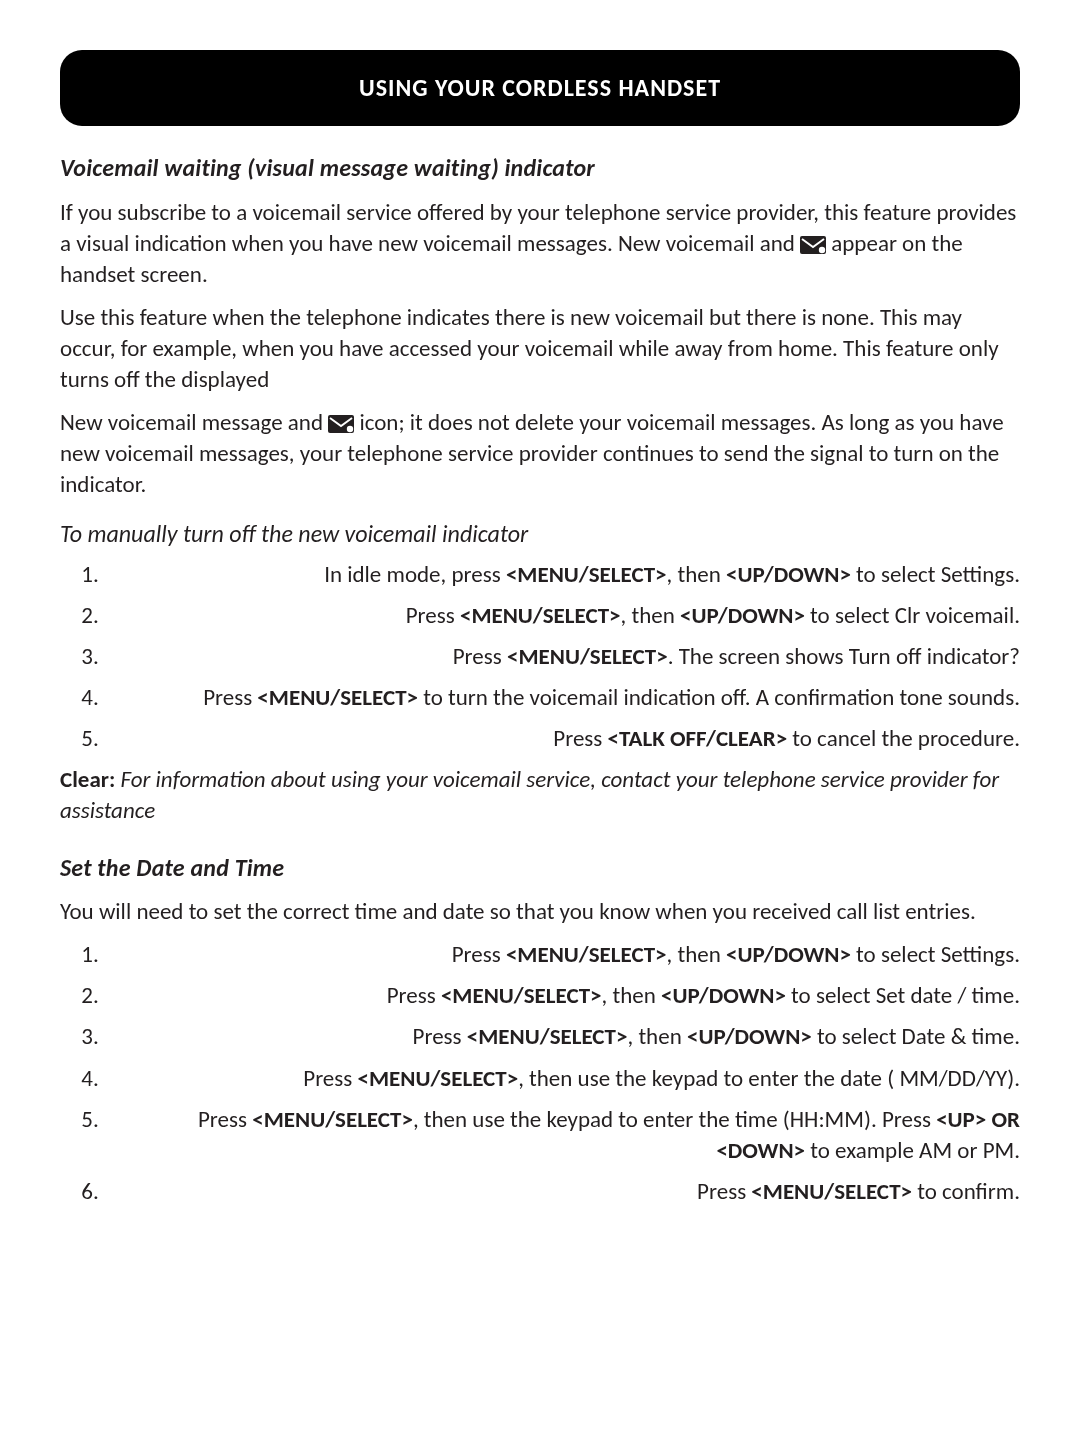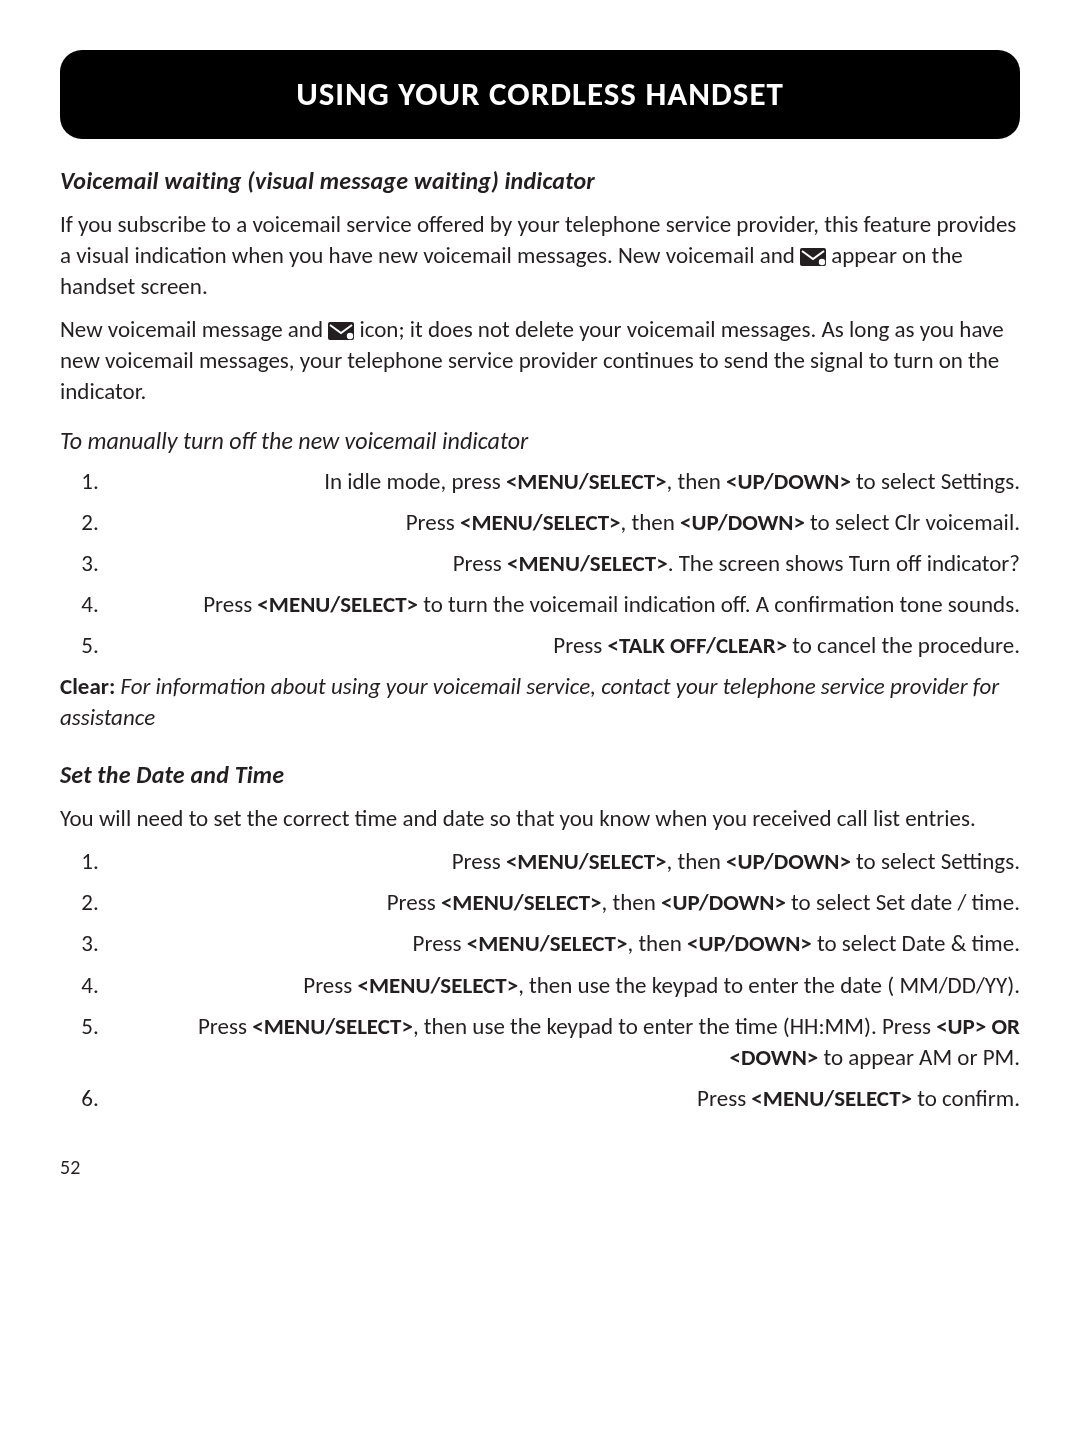--- a/index.html
+++ b/index.html
@@ -22,7 +22,7 @@
     padding: 22px 10px;
     text-align: center;
     font-weight: 700;
-    font-size: 33px;
+    font-size: 24px;
     letter-spacing: 1px;
     font-family: "Gill Sans", "Gill Sans MT", "Futura", Calibri, sans-serif;
   }

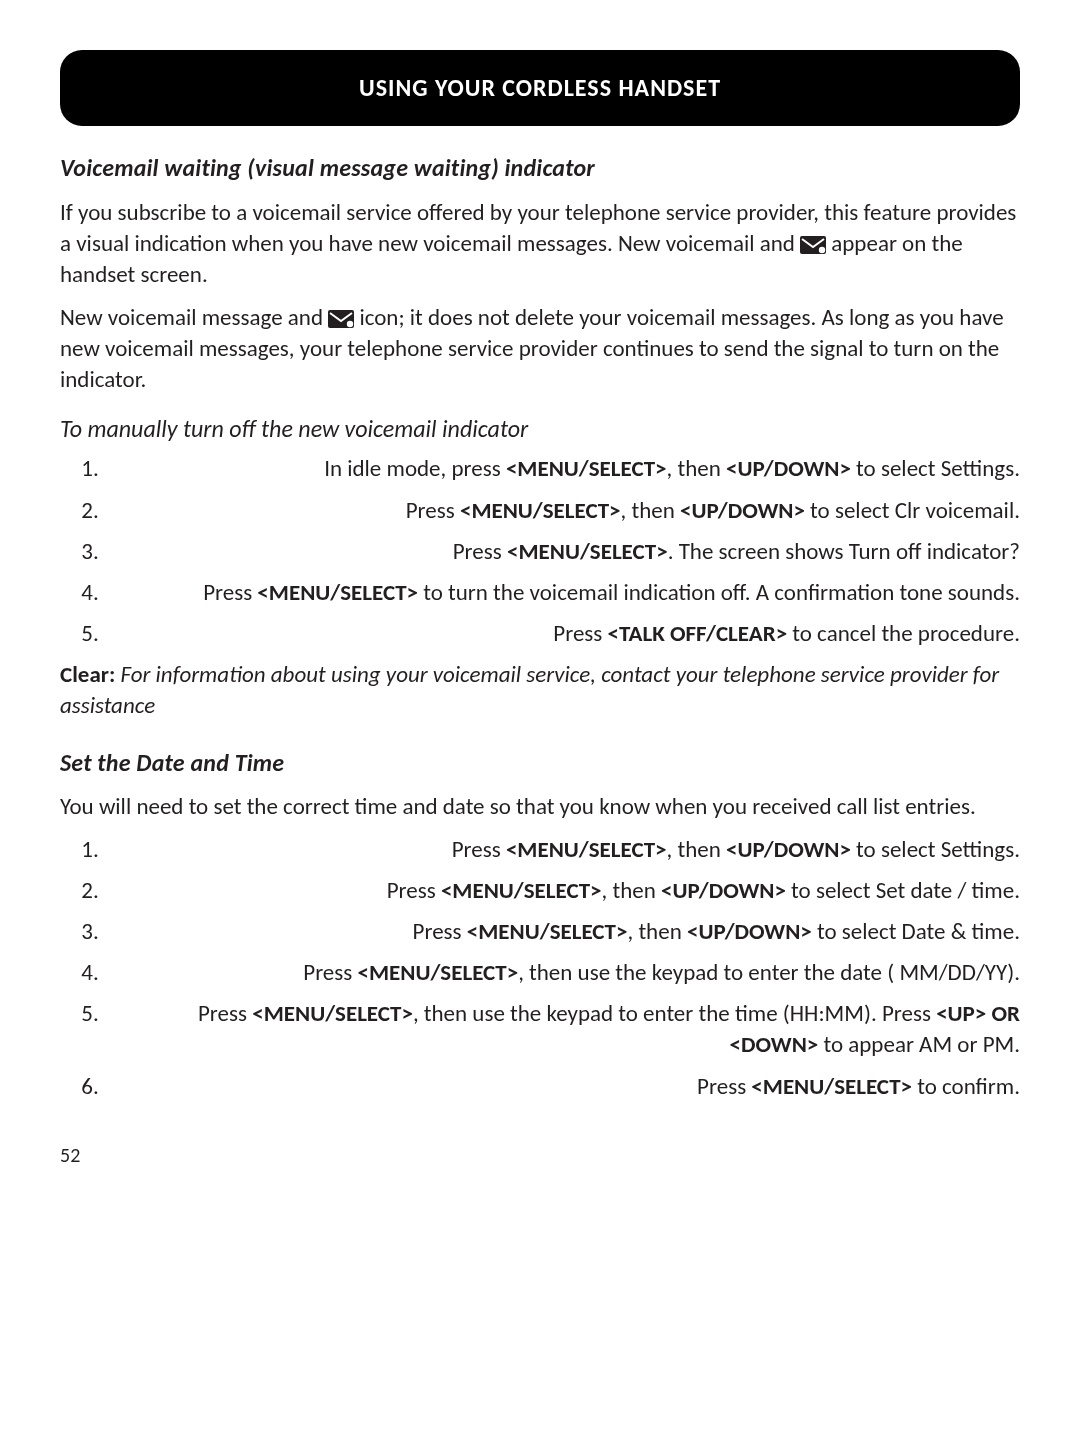--- a/index.html
+++ b/index.html
@@ -86,6 +86,7 @@
     <span> appear on the handset screen.</span>
   </p>
 
+  <p>Use this feature when the telephone indicates there is new voicemail but there is none. This may occur, for example, when you have accessed your voicemail while away from home. This feature only turns off the displayed</p>
   <p>
     <span>New voicemail message and </span>
     <svg class="envelope" width="26" height="18" viewBox="0 0 26 18">

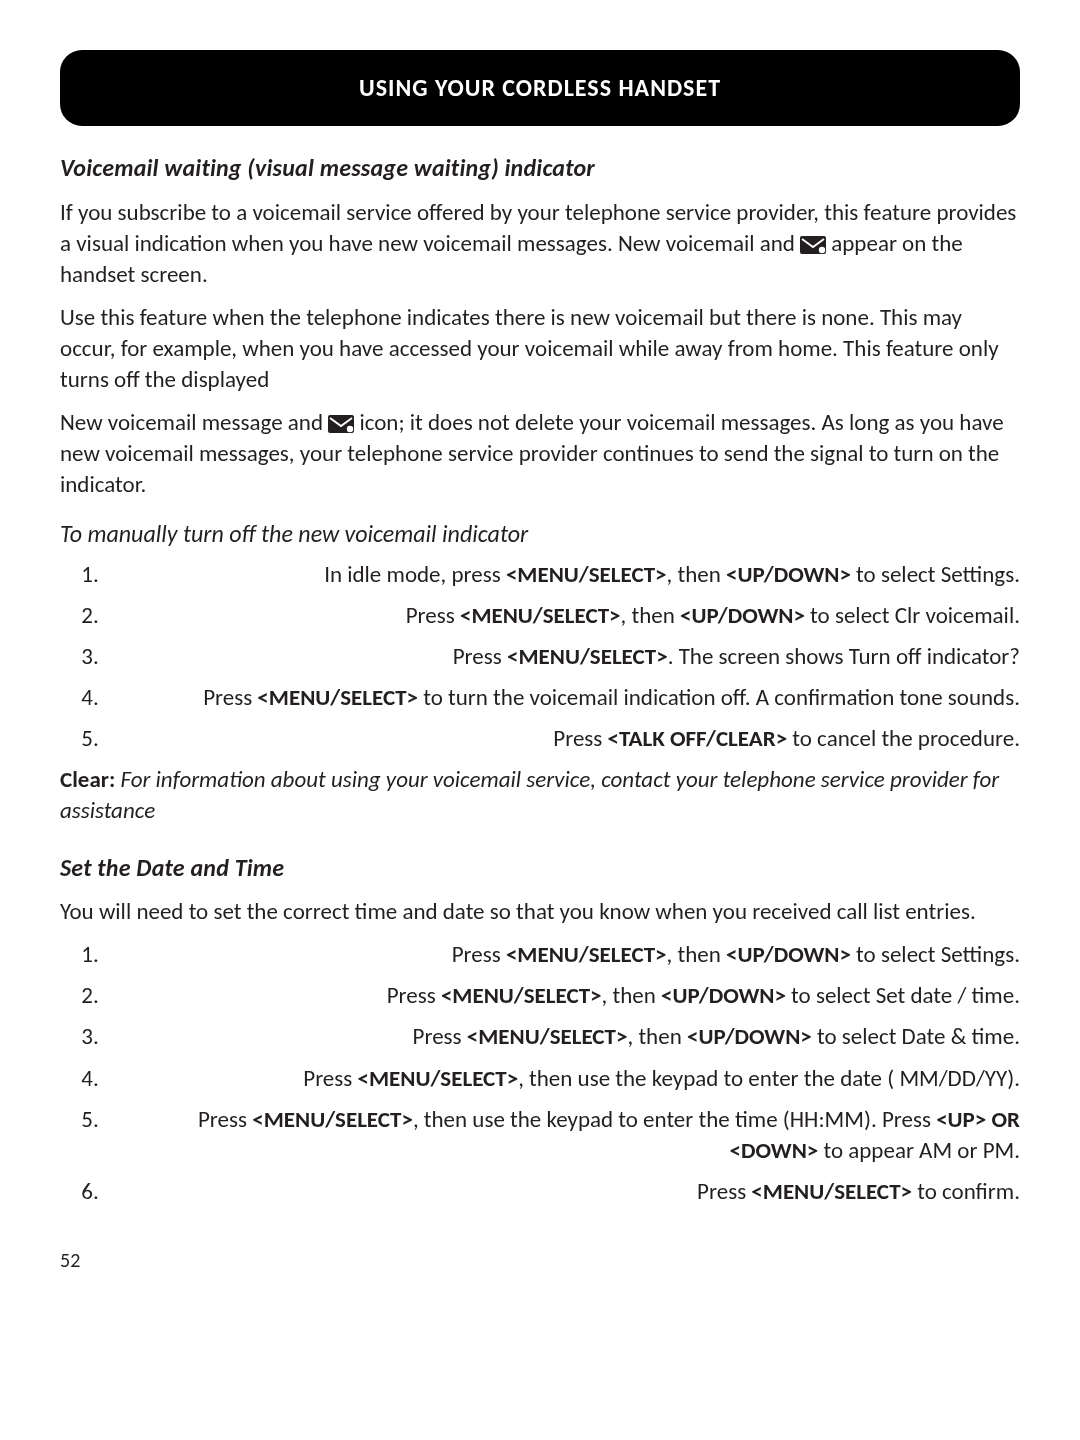--- a/index.html
+++ b/index.html
@@ -138,7 +138,7 @@
       <span>Press </span><span class="btn">&lt;MENU/SELECT&gt;</span><span>, then use the keypad to enter the date ( MM/DD/YY).</span>
     </li>
     <li>
-      <span>Press </span><span class="btn">&lt;MENU/SELECT&gt;</span><span>, then use the keypad to enter the time (HH:MM). Press </span><span class="btn">&lt;UP&gt; OR &lt;DOWN&gt;</span><span> to appear AM or PM.</span>
+      <span>Press </span><span class="btn">&lt;MENU/SELECT&gt;</span><span>, then use the keypad to enter the time (HH:MM). Press </span><span class="btn">&lt;UP&gt; OR &lt;DOWN&gt;</span><span> to example AM or PM.</span>
     </li>
     <li>
       <span>Press </span><span class="btn">&lt;MENU/SELECT&gt;</span><span> to confirm.</span>

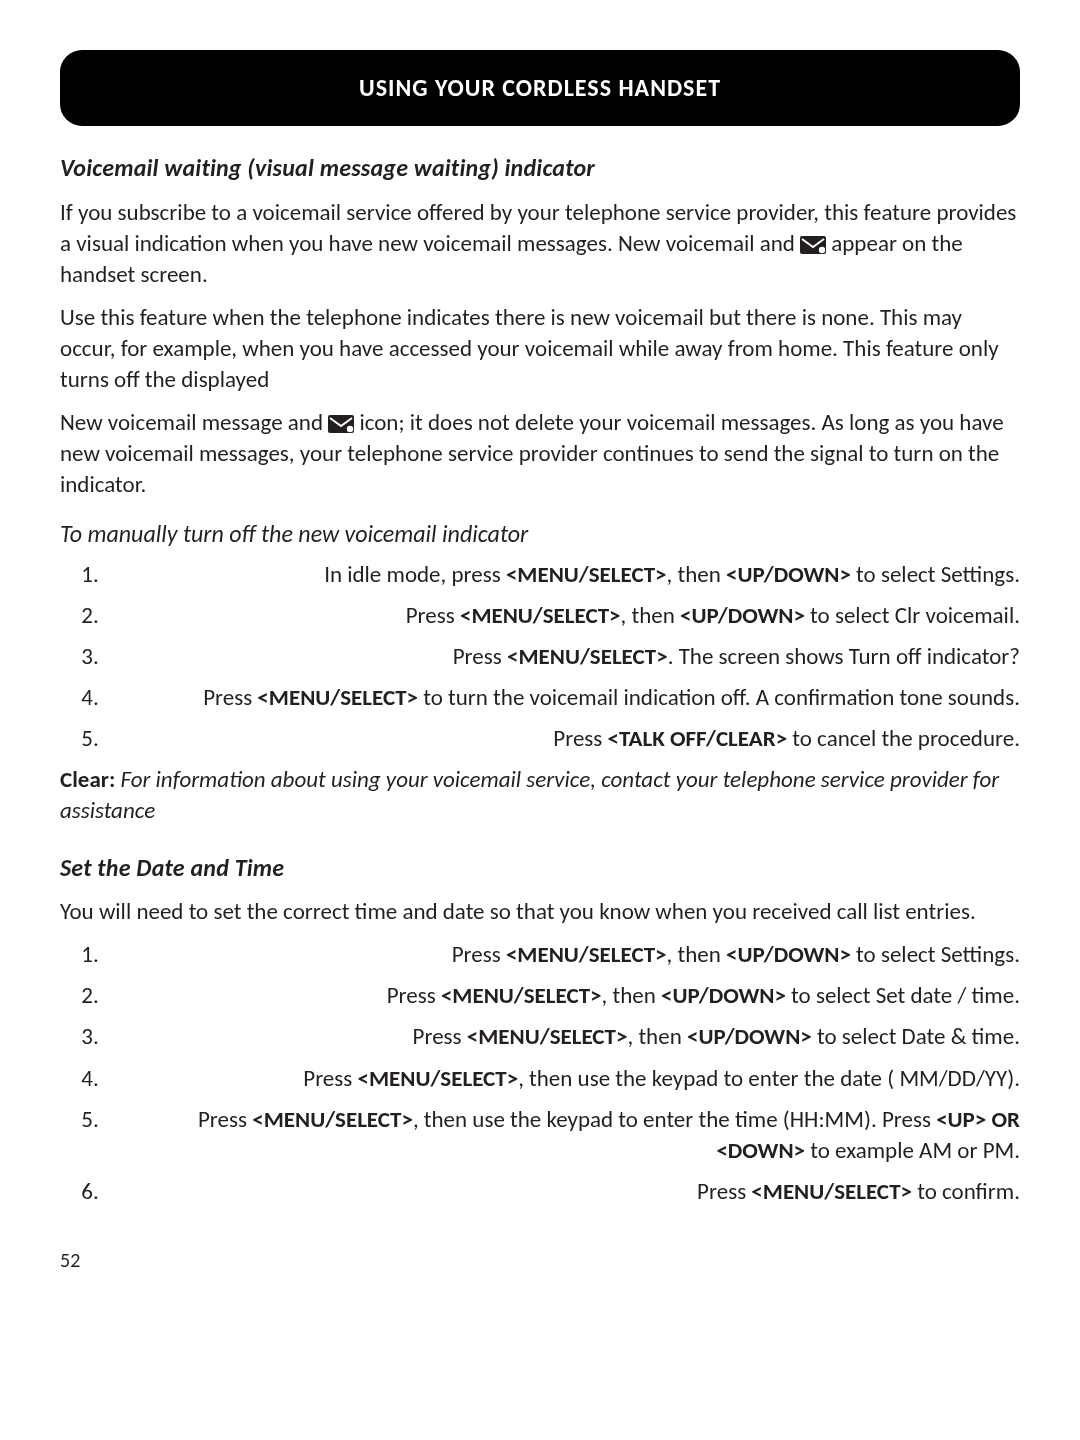--- a/index.html
+++ b/index.html
@@ -145,7 +145,6 @@
     </li>
   </ol>
 
-  <div class="pagenum">52</div>
 
 </div>
 

